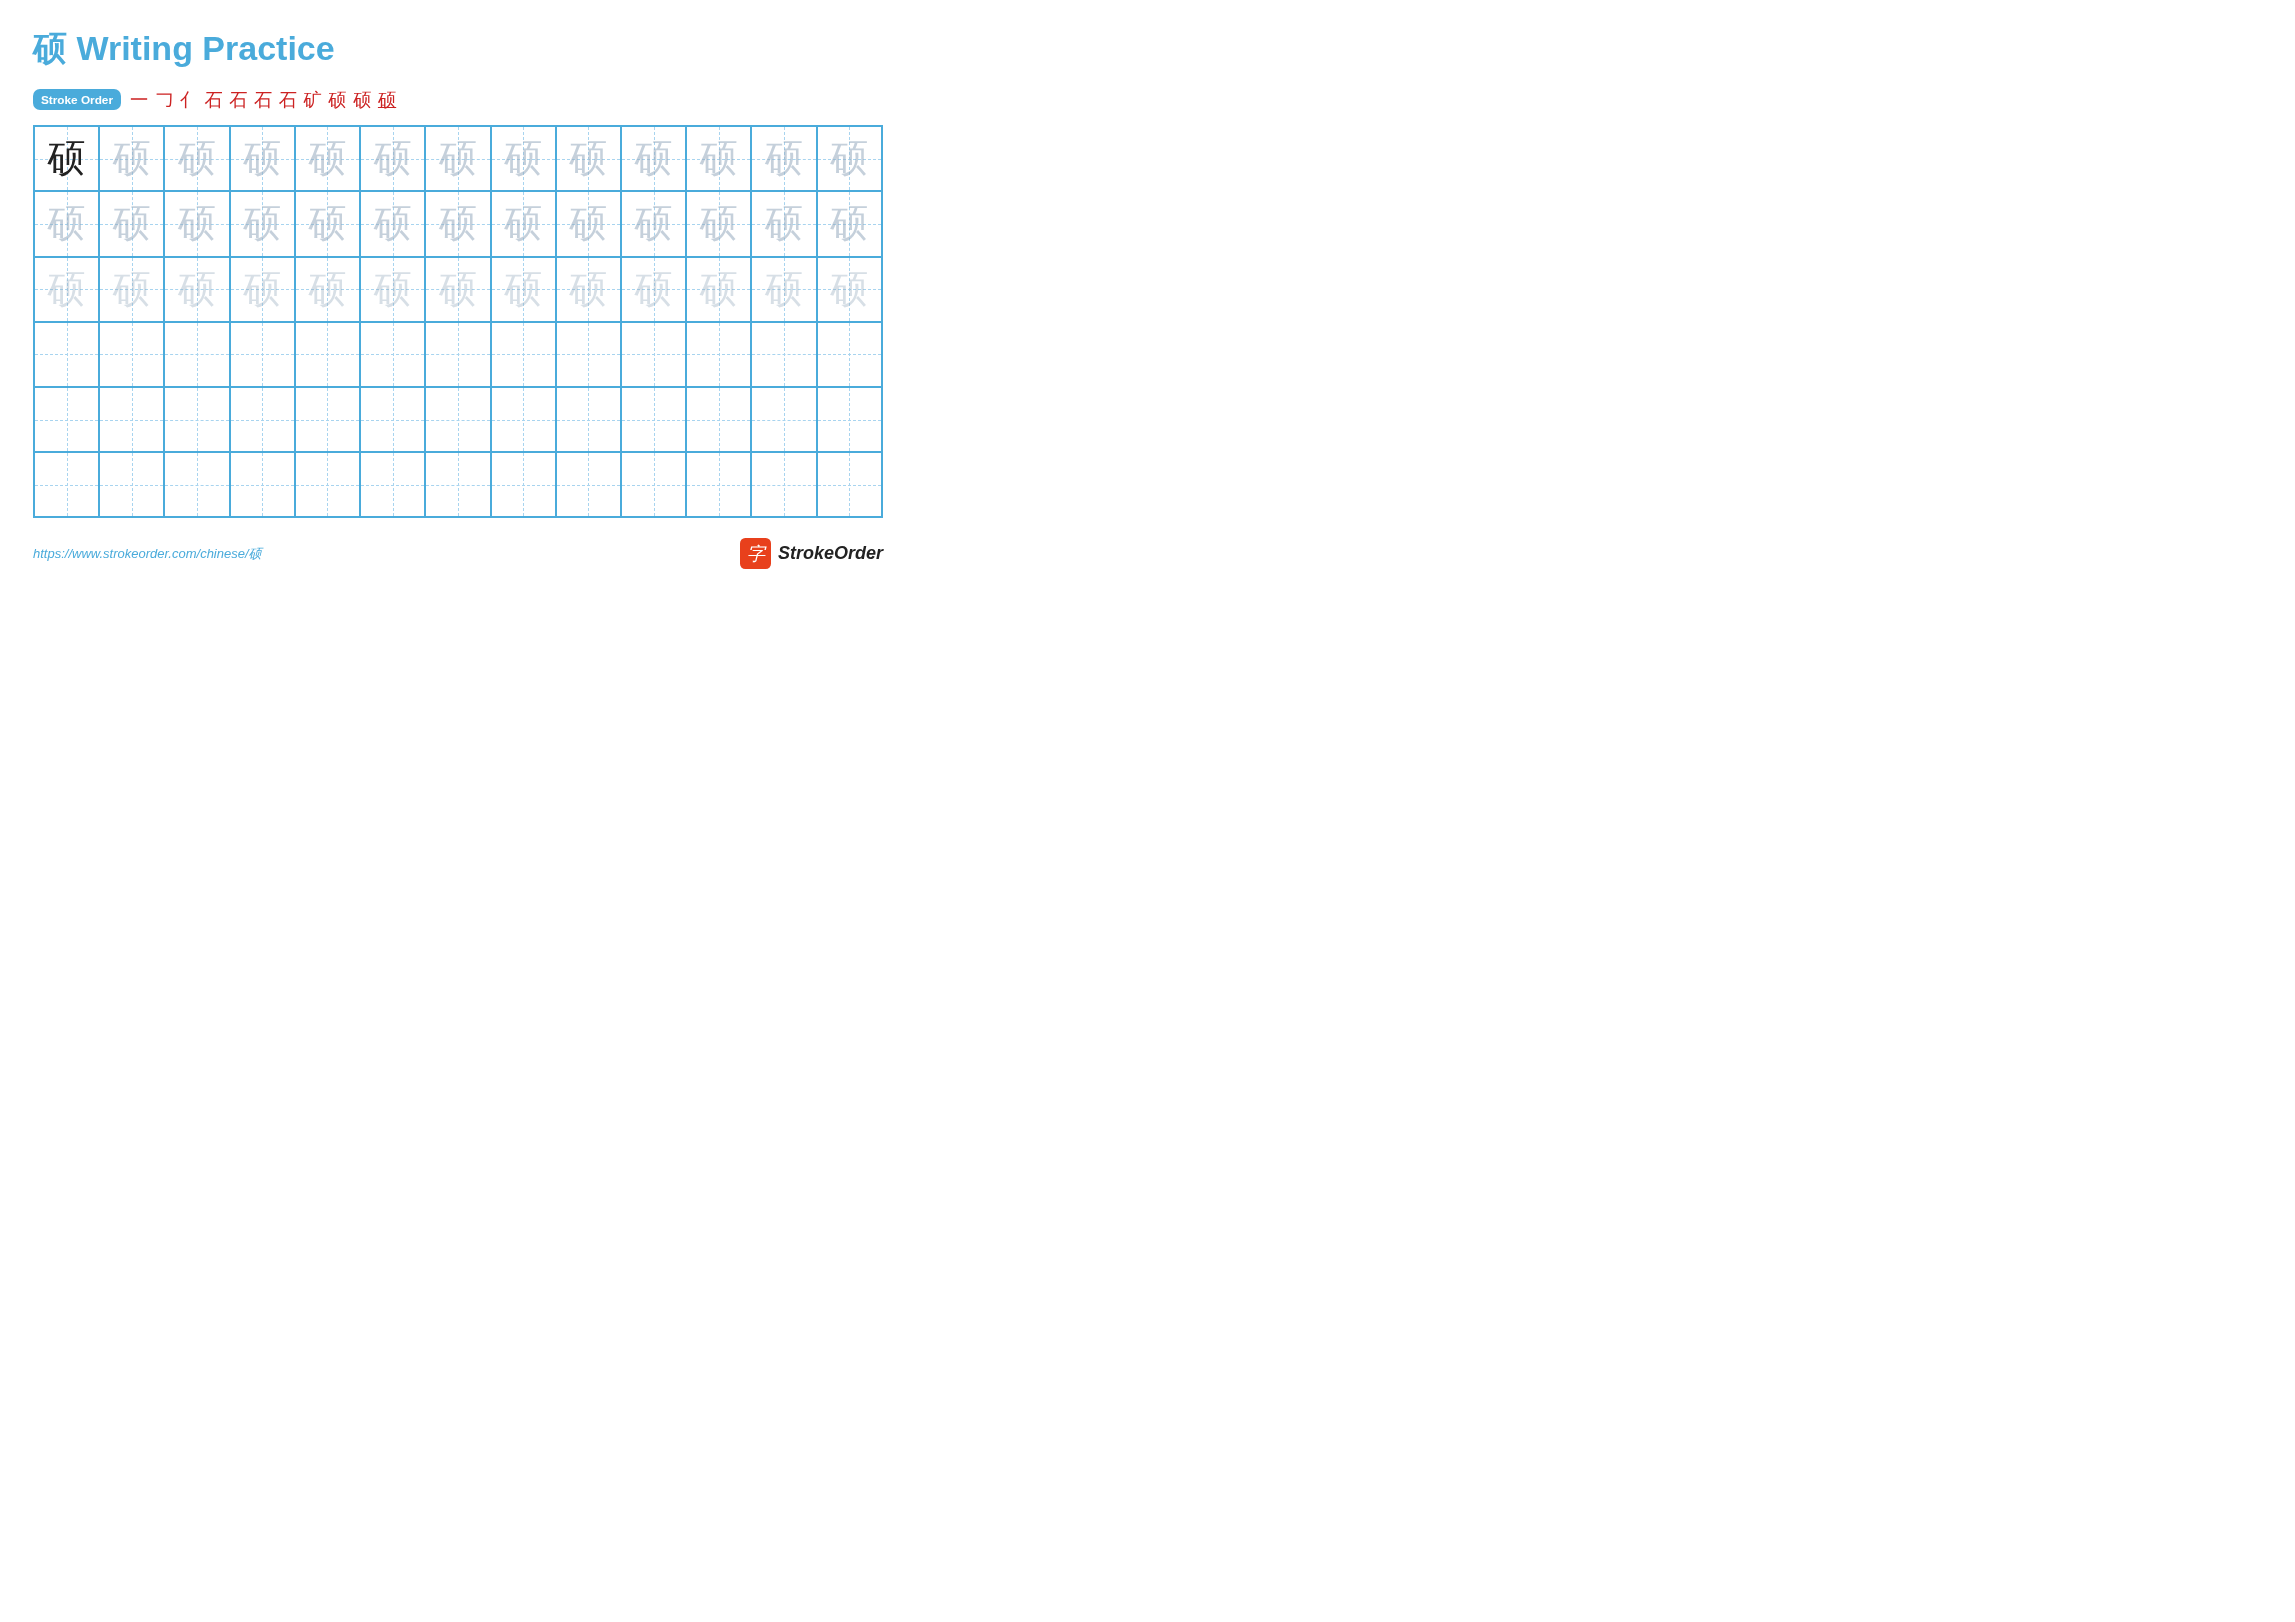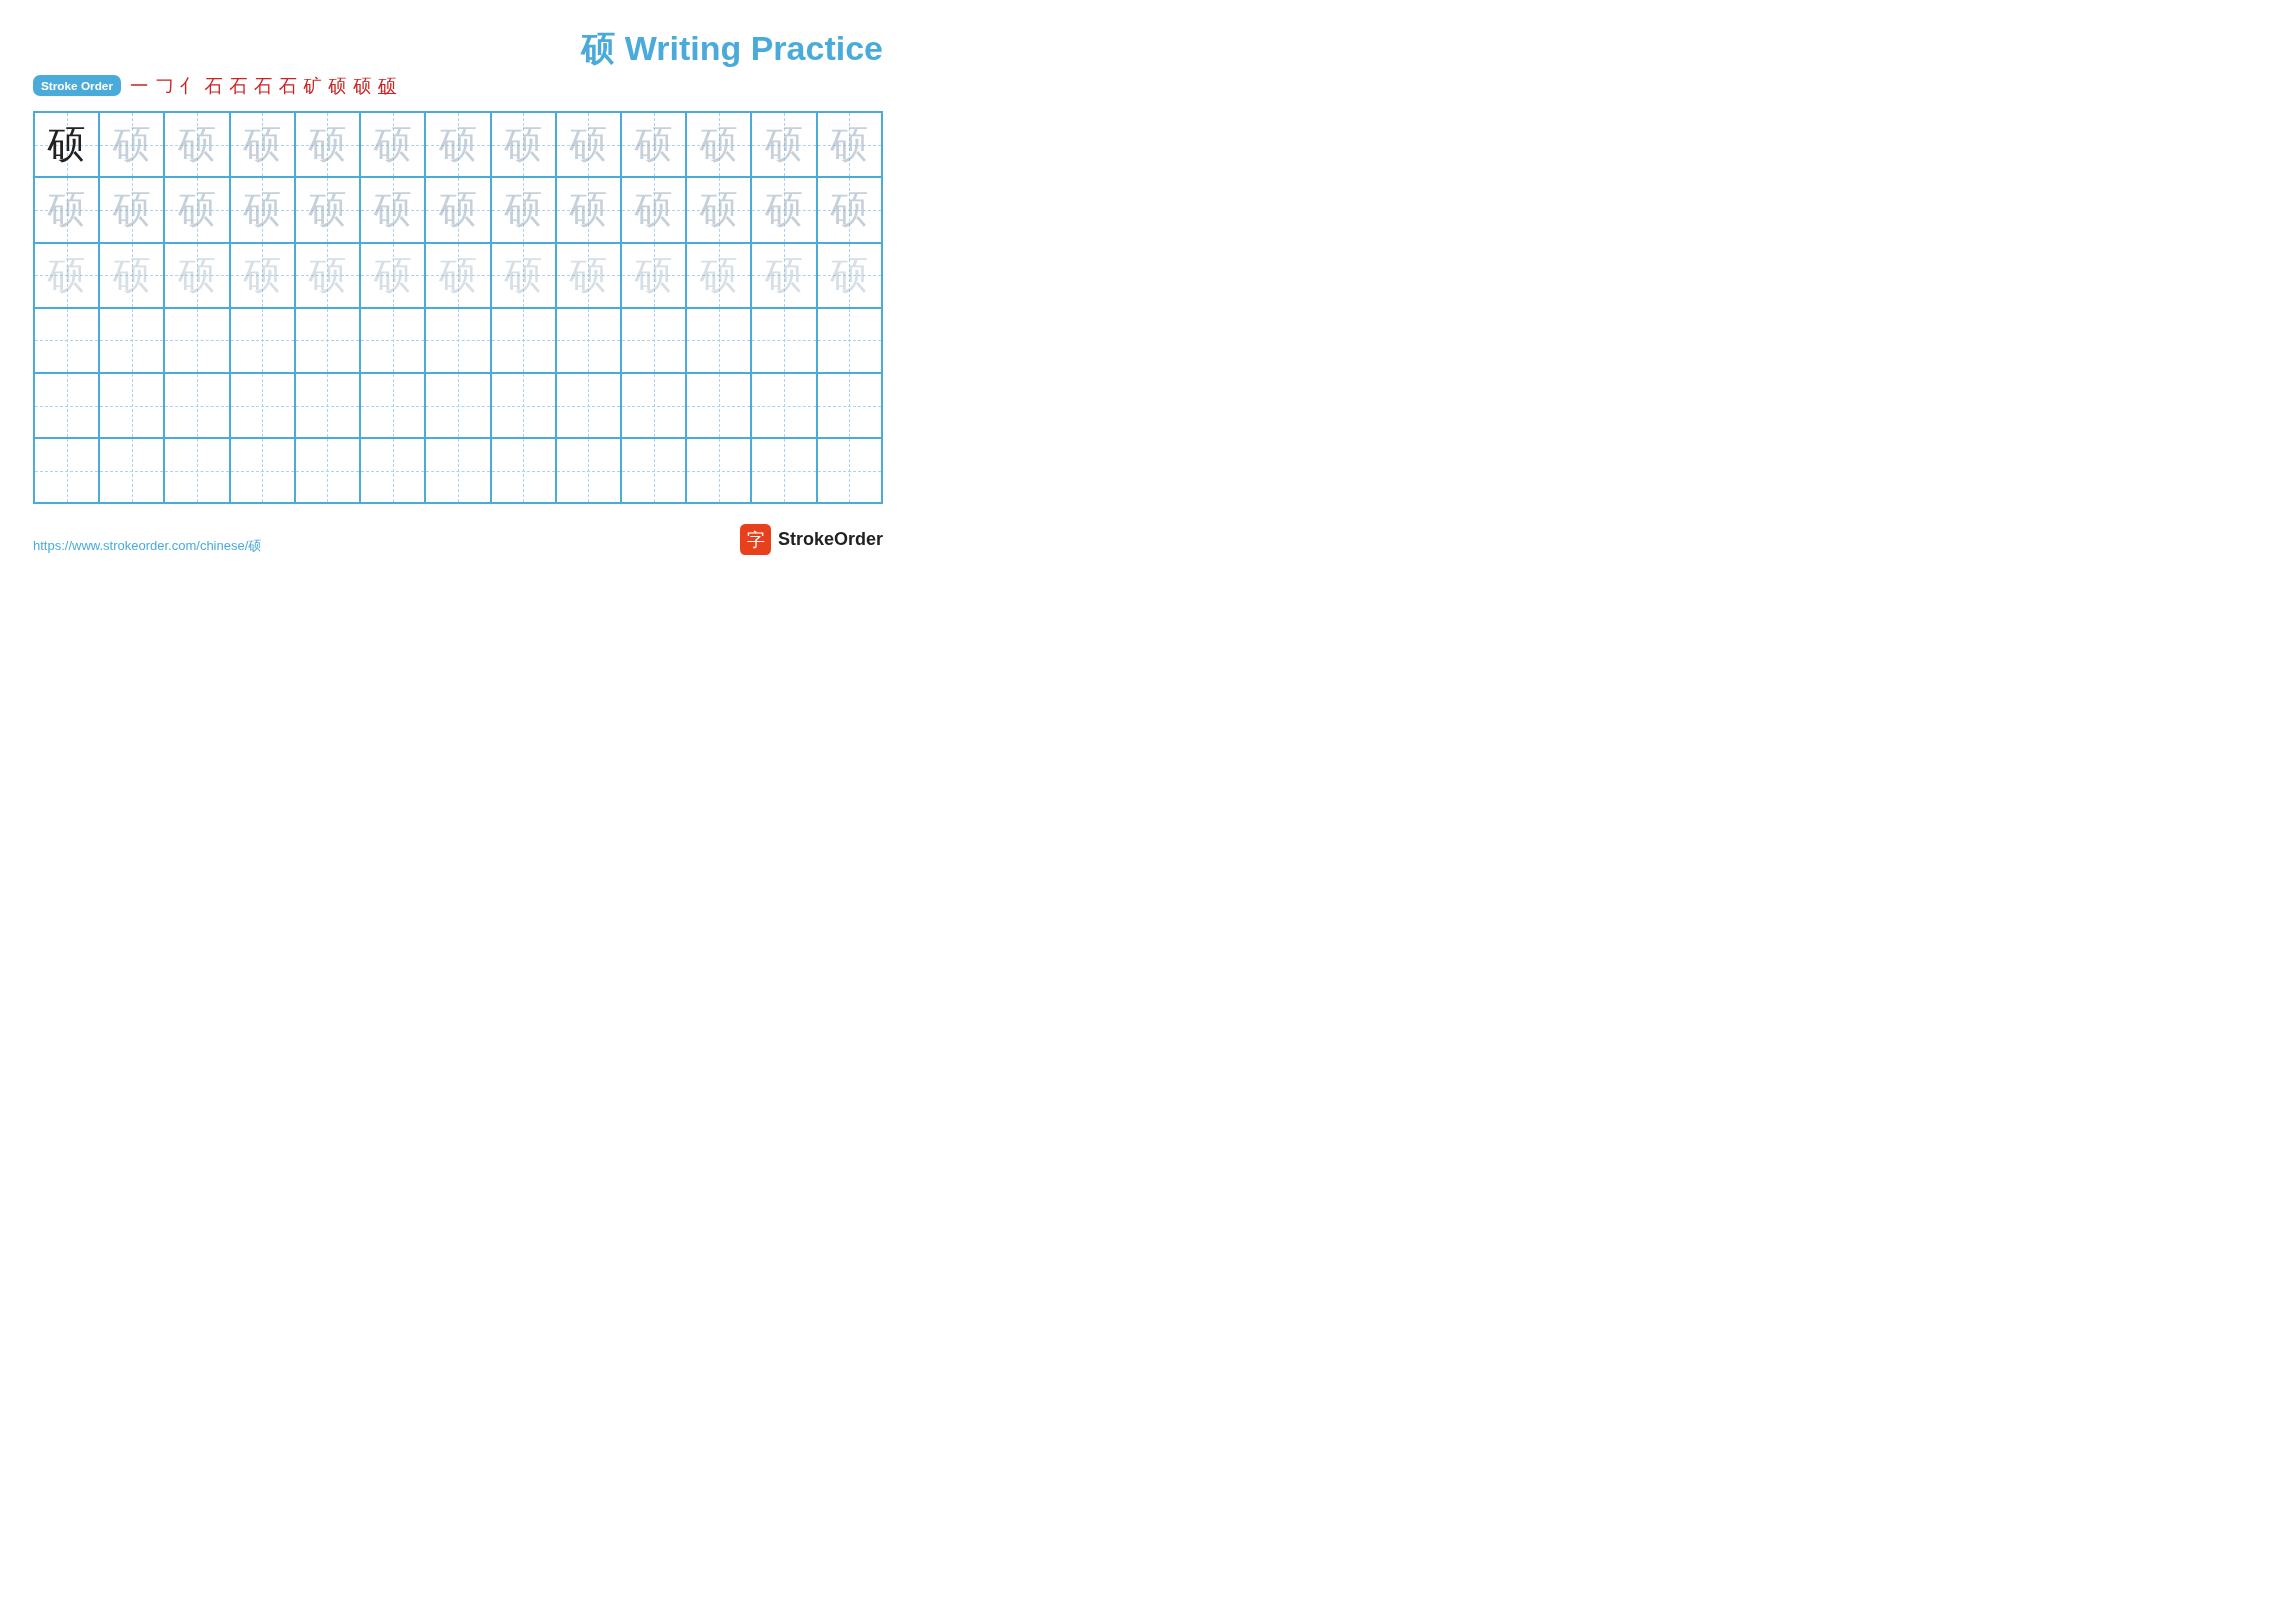--- a/index.html
+++ b/index.html
@@ -14,11 +14,11 @@
 
     
     .page-title {
-      text-align: right;
+      text-align: left;
       font-size: 34px;
       font-weight: bold;
       color: #4aabdb;
-      margin-bottom: 1px;
+      margin-bottom: 15px;
       margin-top: 6.5px;
     }
 

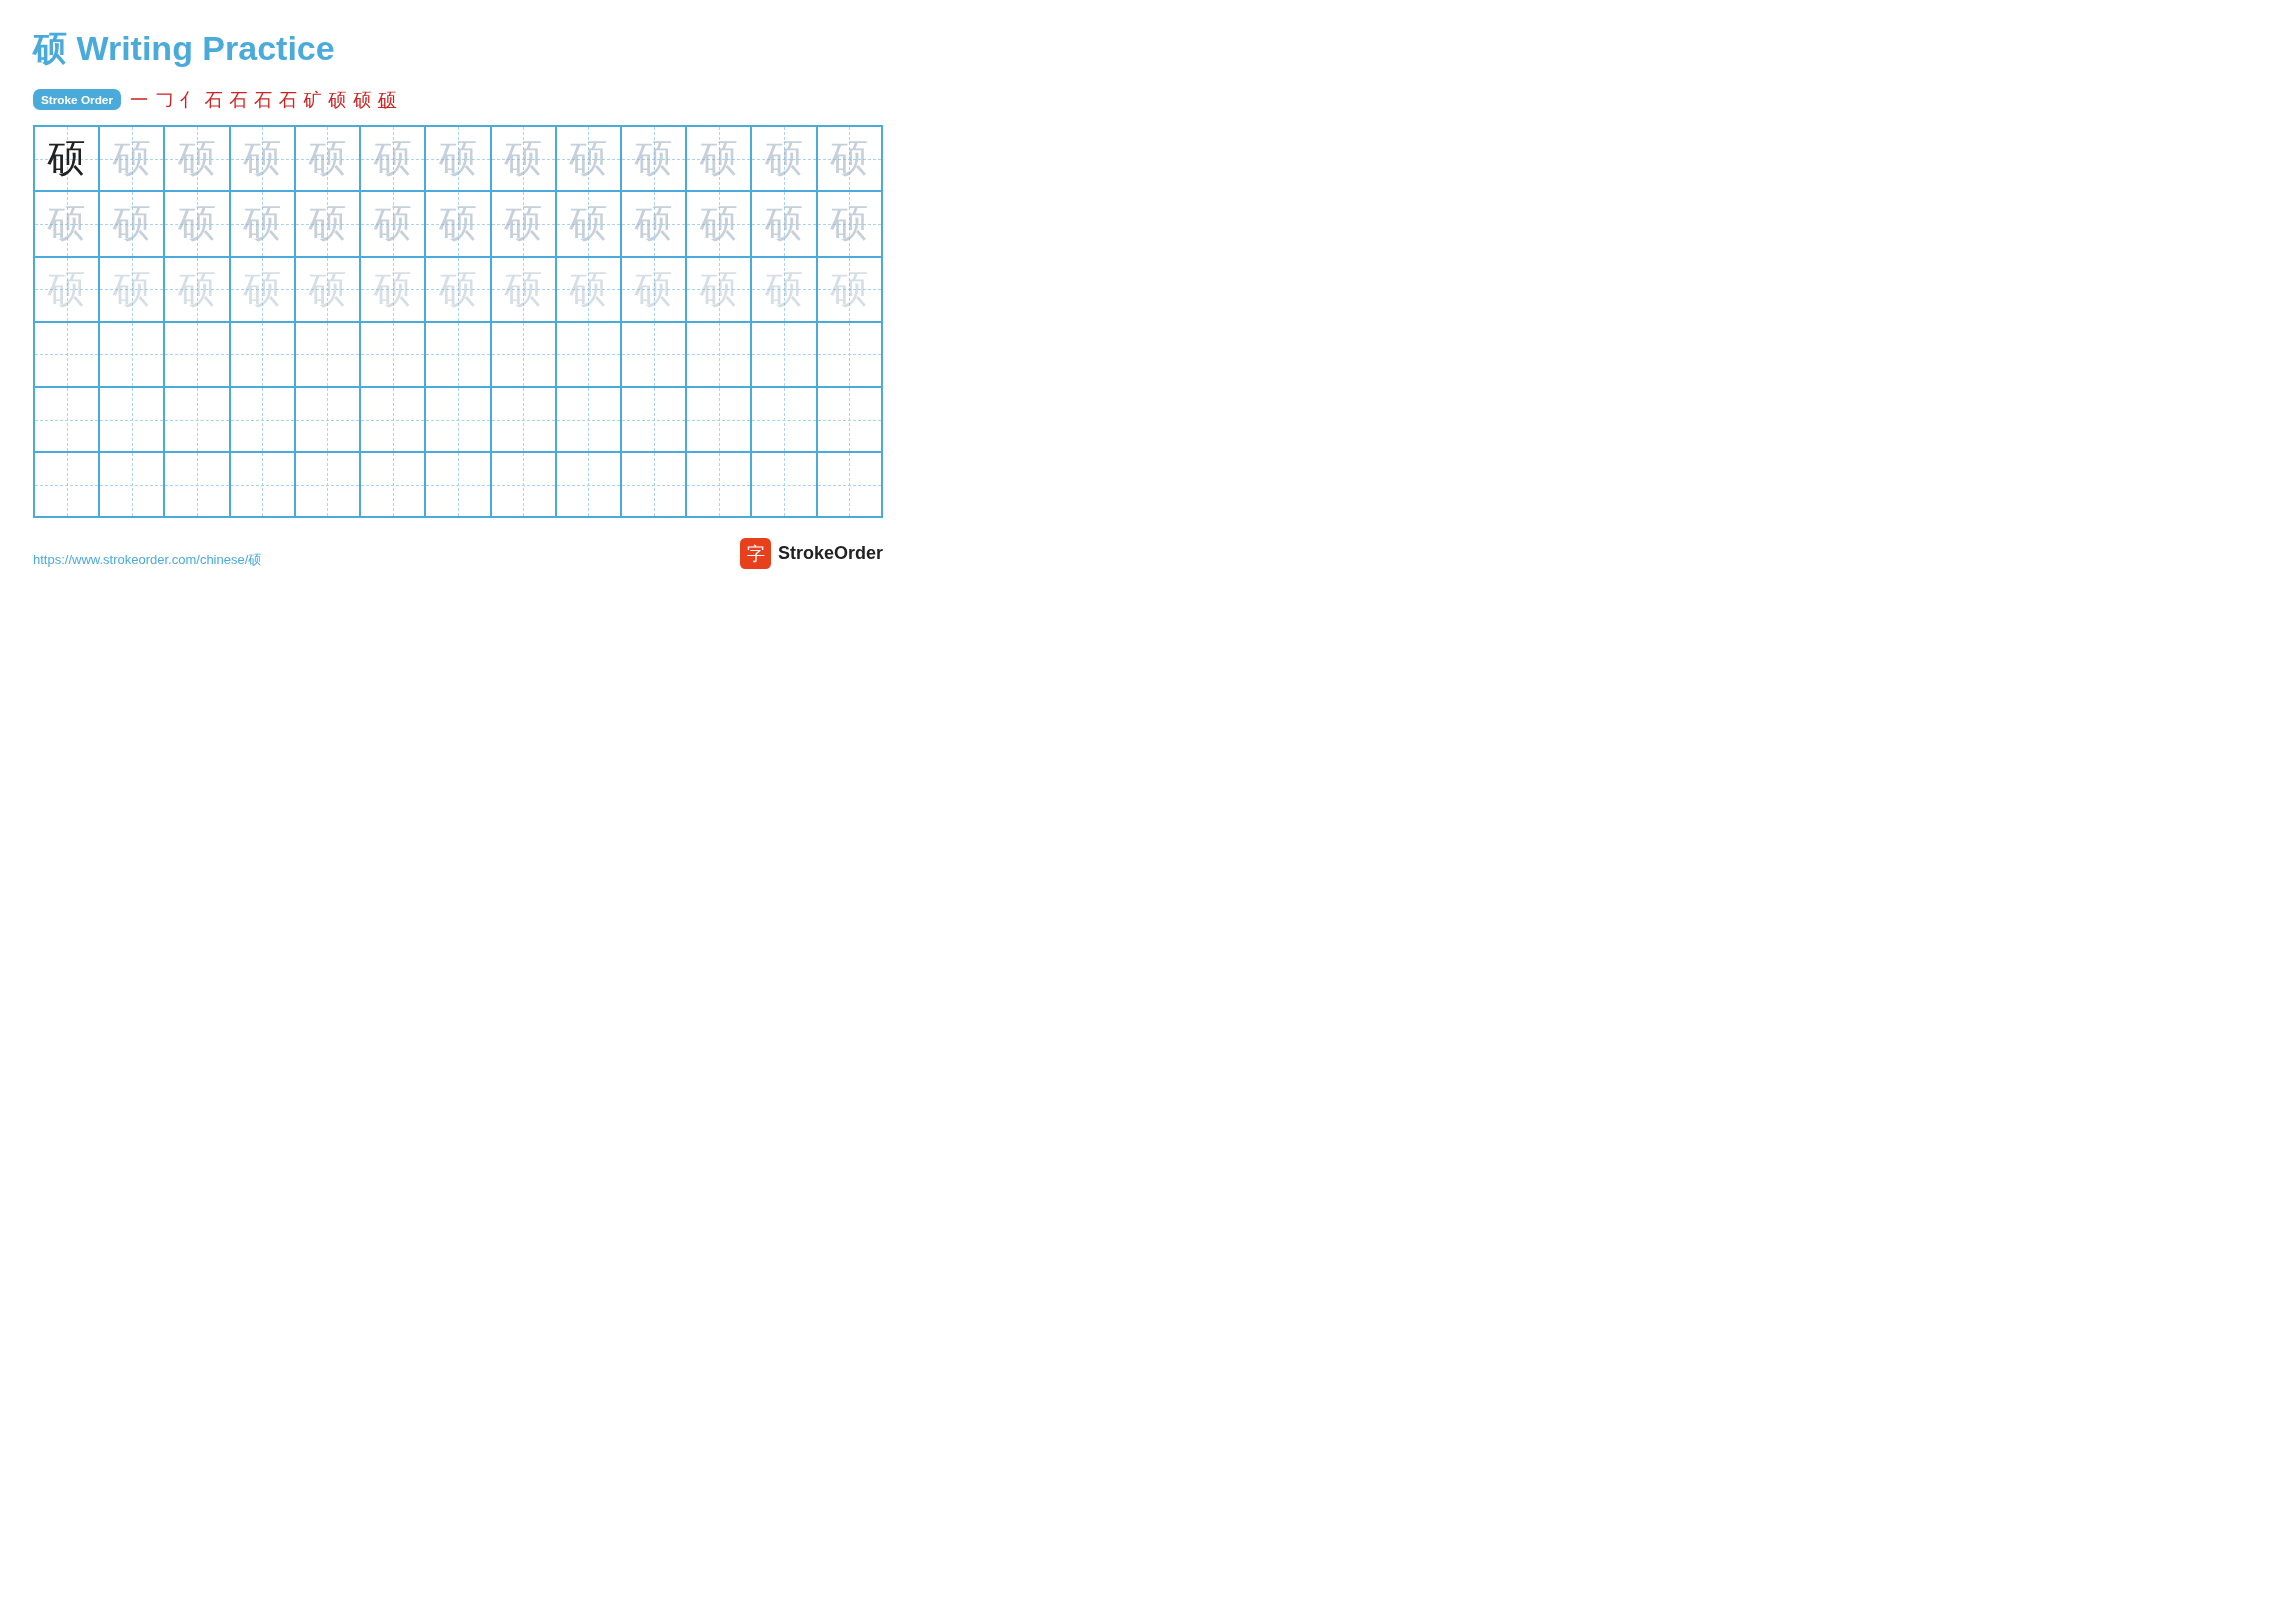--- a/index.html
+++ b/index.html
@@ -127,8 +127,9 @@
     .footer {
       display: flex;
       justify-content: space-between;
-      align-items: flex-end;
+      align-items: center;
       margin-top: 19.6px;
+      font-style: italic;
     }
 
     .footer-url {

